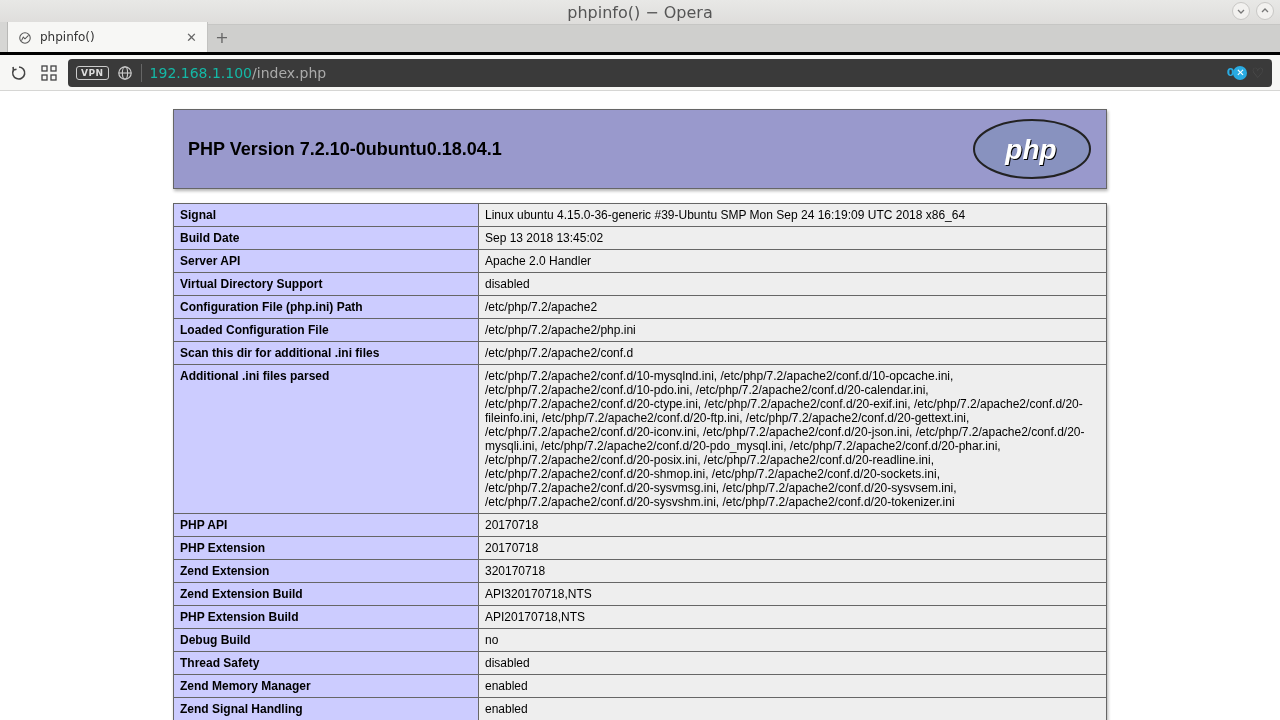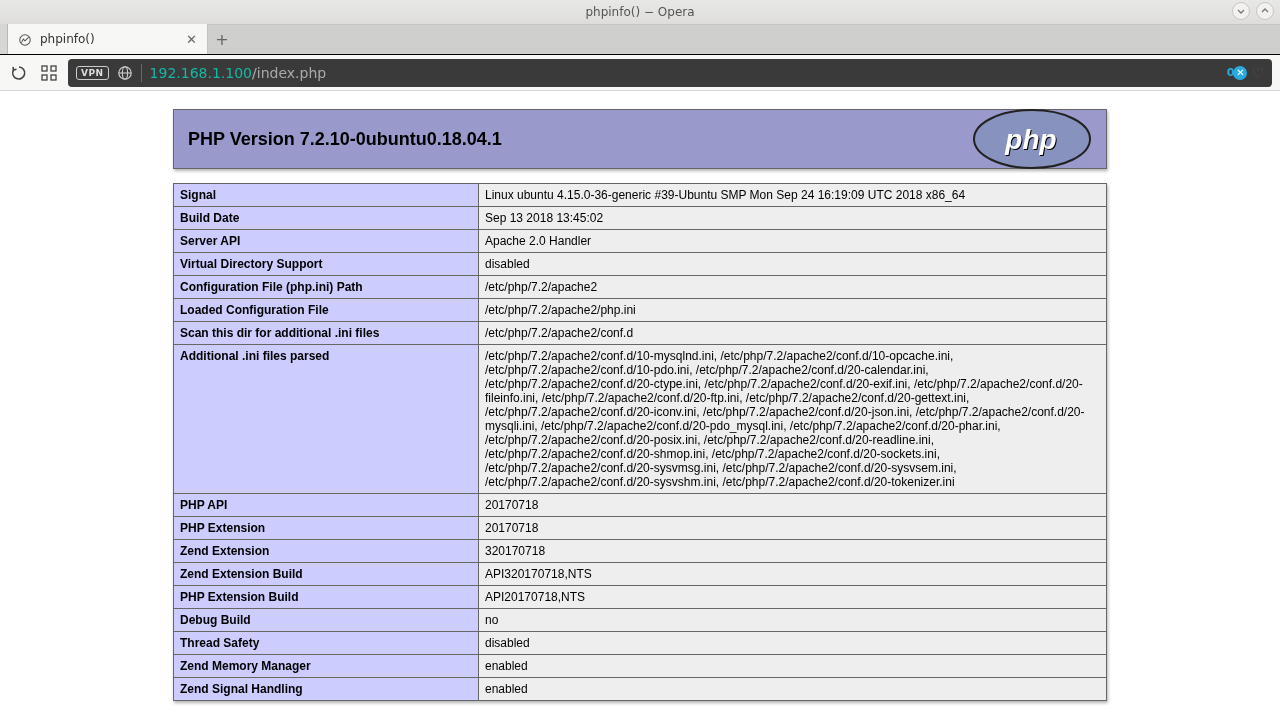--- a/index.html
+++ b/index.html
@@ -7,7 +7,7 @@
 
 
 .titlebar { height: 25px; background: linear-gradient(#e8e8e6, #dedddb); display: flex; align-items: center; justify-content: center; position: relative; border-bottom: 1px solid #c6c6c4; }
-.titlebar .title { font-size: 12px; color: #555; font-weight: 500; }
+.titlebar .title { font-size: 16px; color: #555; font-weight: 500; }
 .window-controls { position: absolute; right: 6px; top: 2px; display: flex; gap: 6px; }
 .window-controls .ctrl { width: 18px; height: 18px; border-radius: 50%; background: #f2f1ef; border: 1px solid #c8c7c5; display: flex; align-items: center; justify-content: center; font-size: 10px; color: #555; }
 

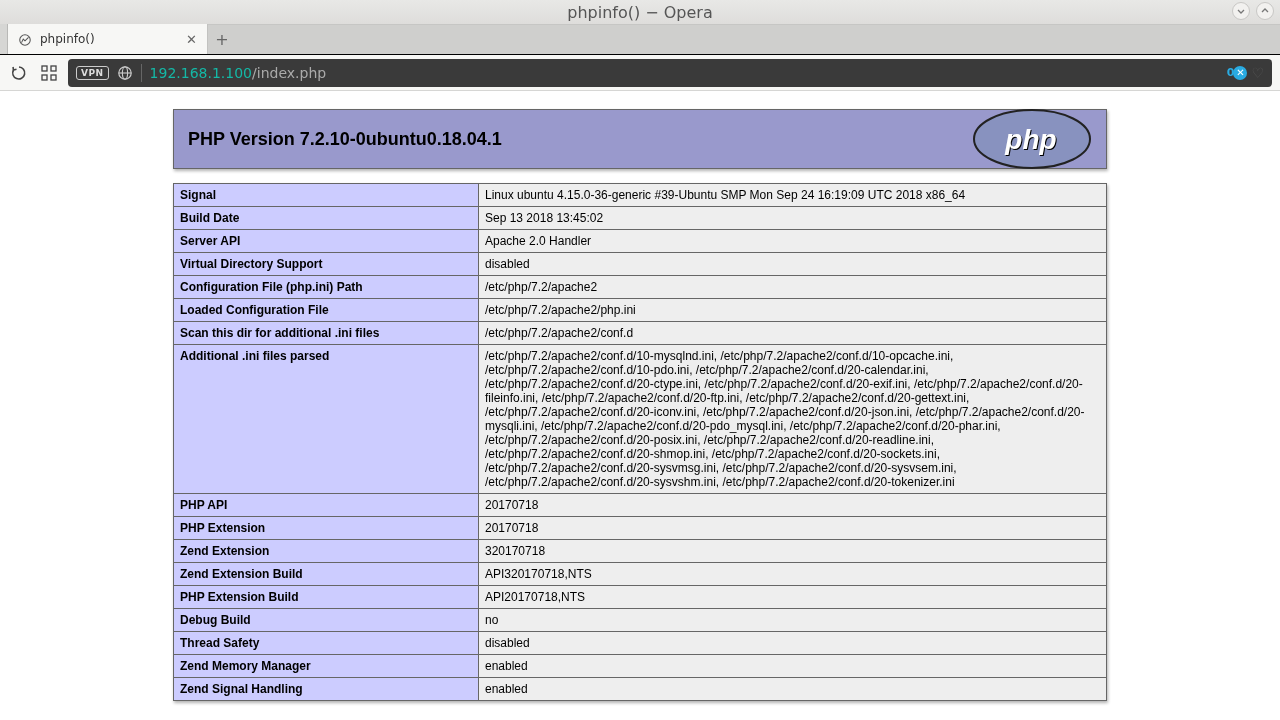--- a/index.html
+++ b/index.html
@@ -12,7 +12,7 @@
 .window-controls .ctrl { width: 18px; height: 18px; border-radius: 50%; background: #f2f1ef; border: 1px solid #c8c7c5; display: flex; align-items: center; justify-content: center; font-size: 10px; color: #555; }
 
 
-.tabbar { height: 30px; background: #cfcfcd; display: flex; align-items: flex-end; padding-left: 0; border-bottom: 1px solid #000000; position: relative; }
+.tabbar { height: 30px; background: #cfcfcd; display: flex; align-items: flex-end; padding-left: 0; border-bottom: 3px solid #000000; position: relative; }
 .tab-stub { width: 8px; height: 30px; background: #d6d6d4; border-right: 1px solid #b8b8b6; }
 .tab { height: 30px; width: 200px; background: #f7f7f5; display: flex; align-items: center; padding: 0 10px; border-right: 1px solid #c2c2c0; gap: 8px; }
 .tab .favicon { width: 14px; height: 14px; display: inline-block; }

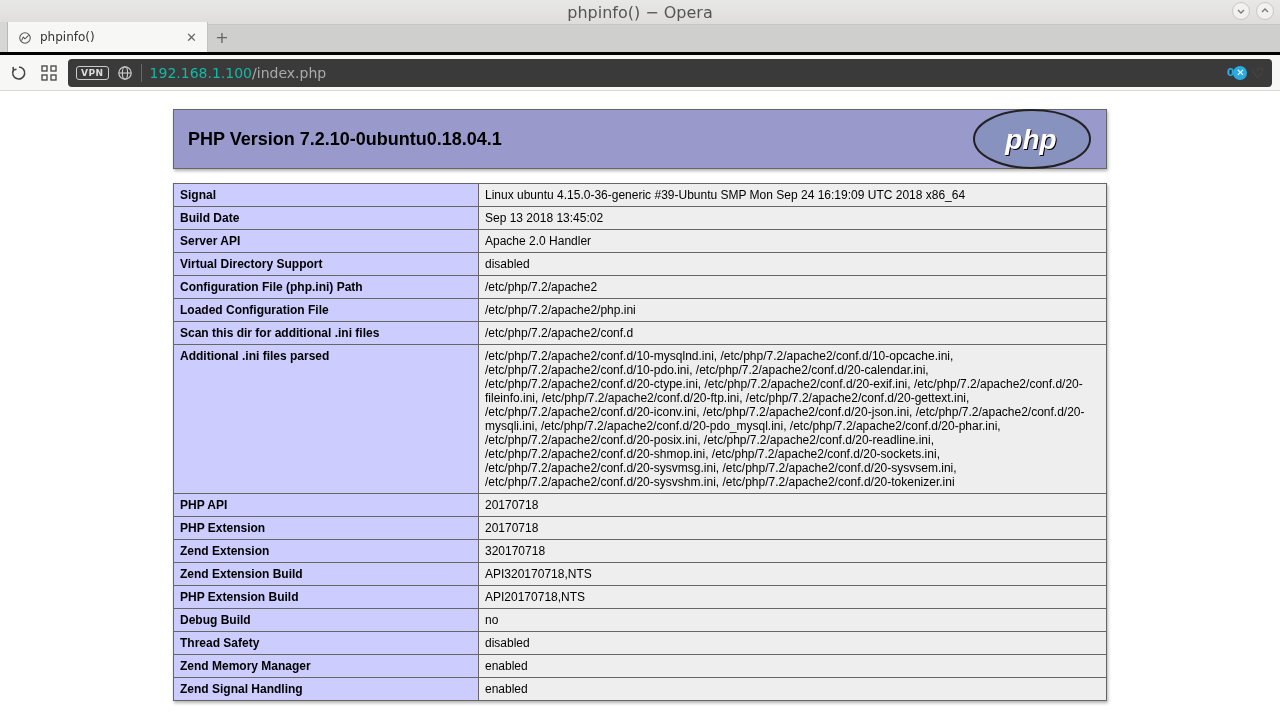--- a/index.html
+++ b/index.html
@@ -40,7 +40,7 @@
 .content { height: calc(720px - 25px - 30px - 36px); overflow-y: auto; background: #fff; padding-top: 18px; }
 .phpinfo { width: 934px; margin: 0 auto; }
 
-.header-box { background: #9999cc; border: 1px solid #666; padding: 6px 14px; display: flex; align-items: center; justify-content: space-between; height: 60px; box-shadow: 1px 2px 3px rgba(0,0,0,0.3); }
+.header-box { background: #9999cc; border: 1px solid #666; padding: 6px 14px; display: flex; align-items: center; justify-content: space-between; height: 80px; box-shadow: 1px 2px 3px rgba(0,0,0,0.3); }
 .header-box h1 { font-size: 18px; font-weight: bold; color: #000; font-family: Arial, sans-serif; }
 .php-logo { width: 120px; height: 62px; }
 

